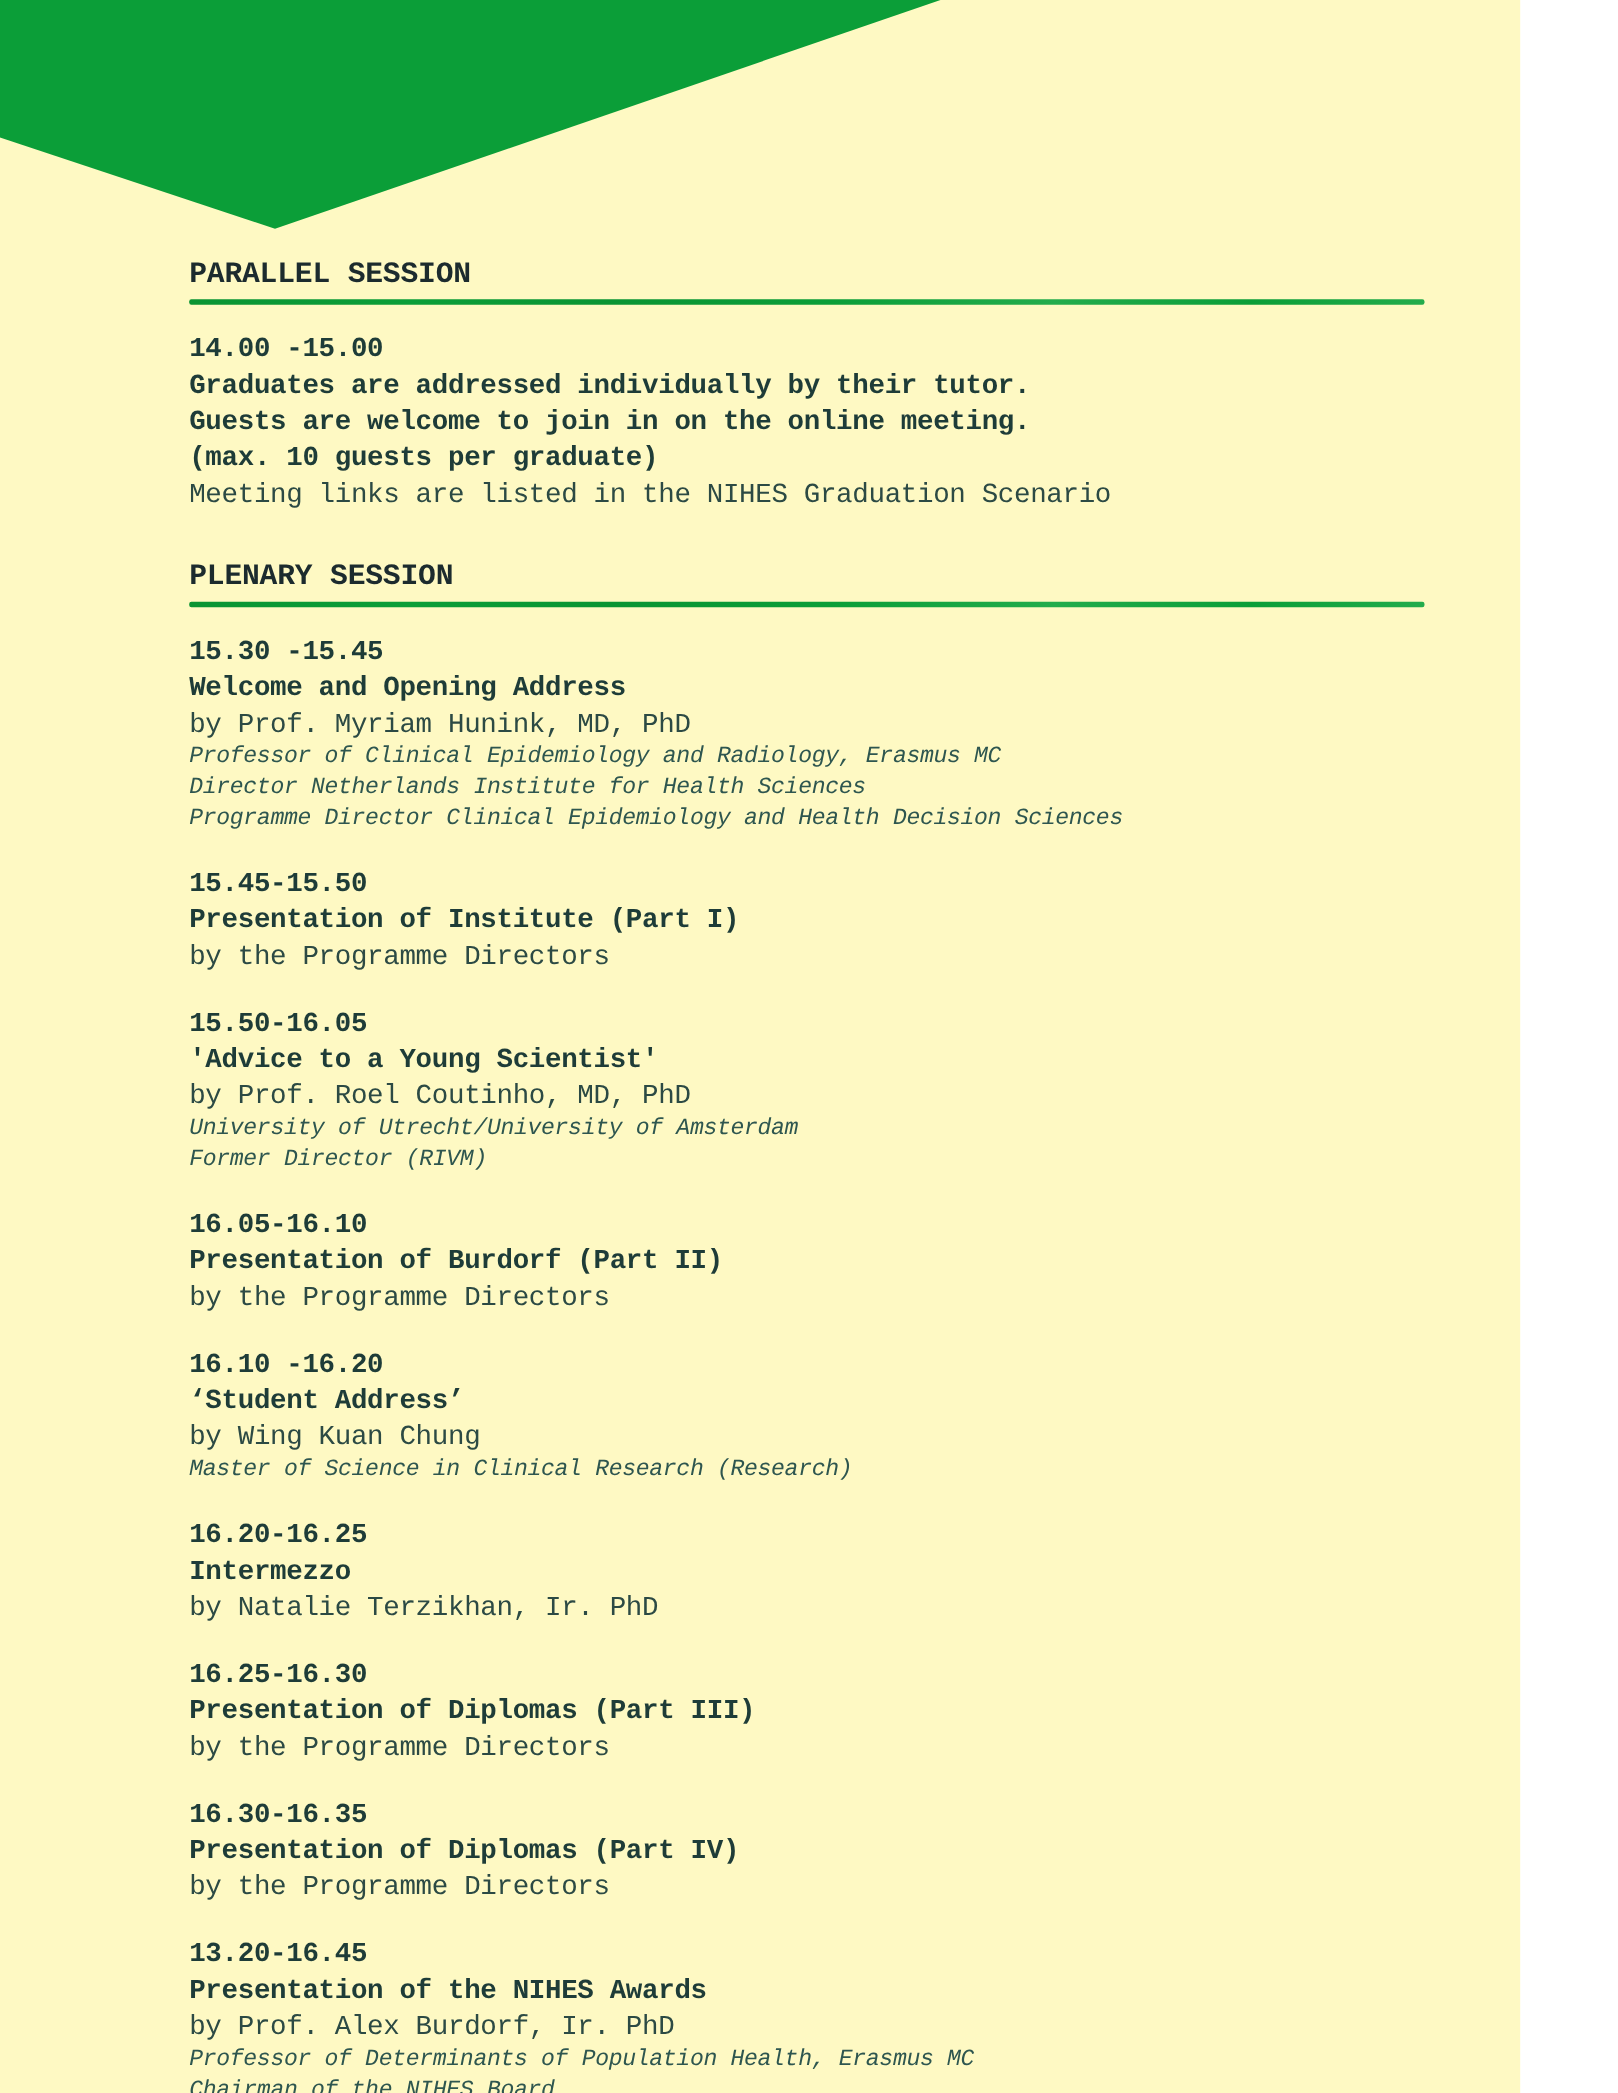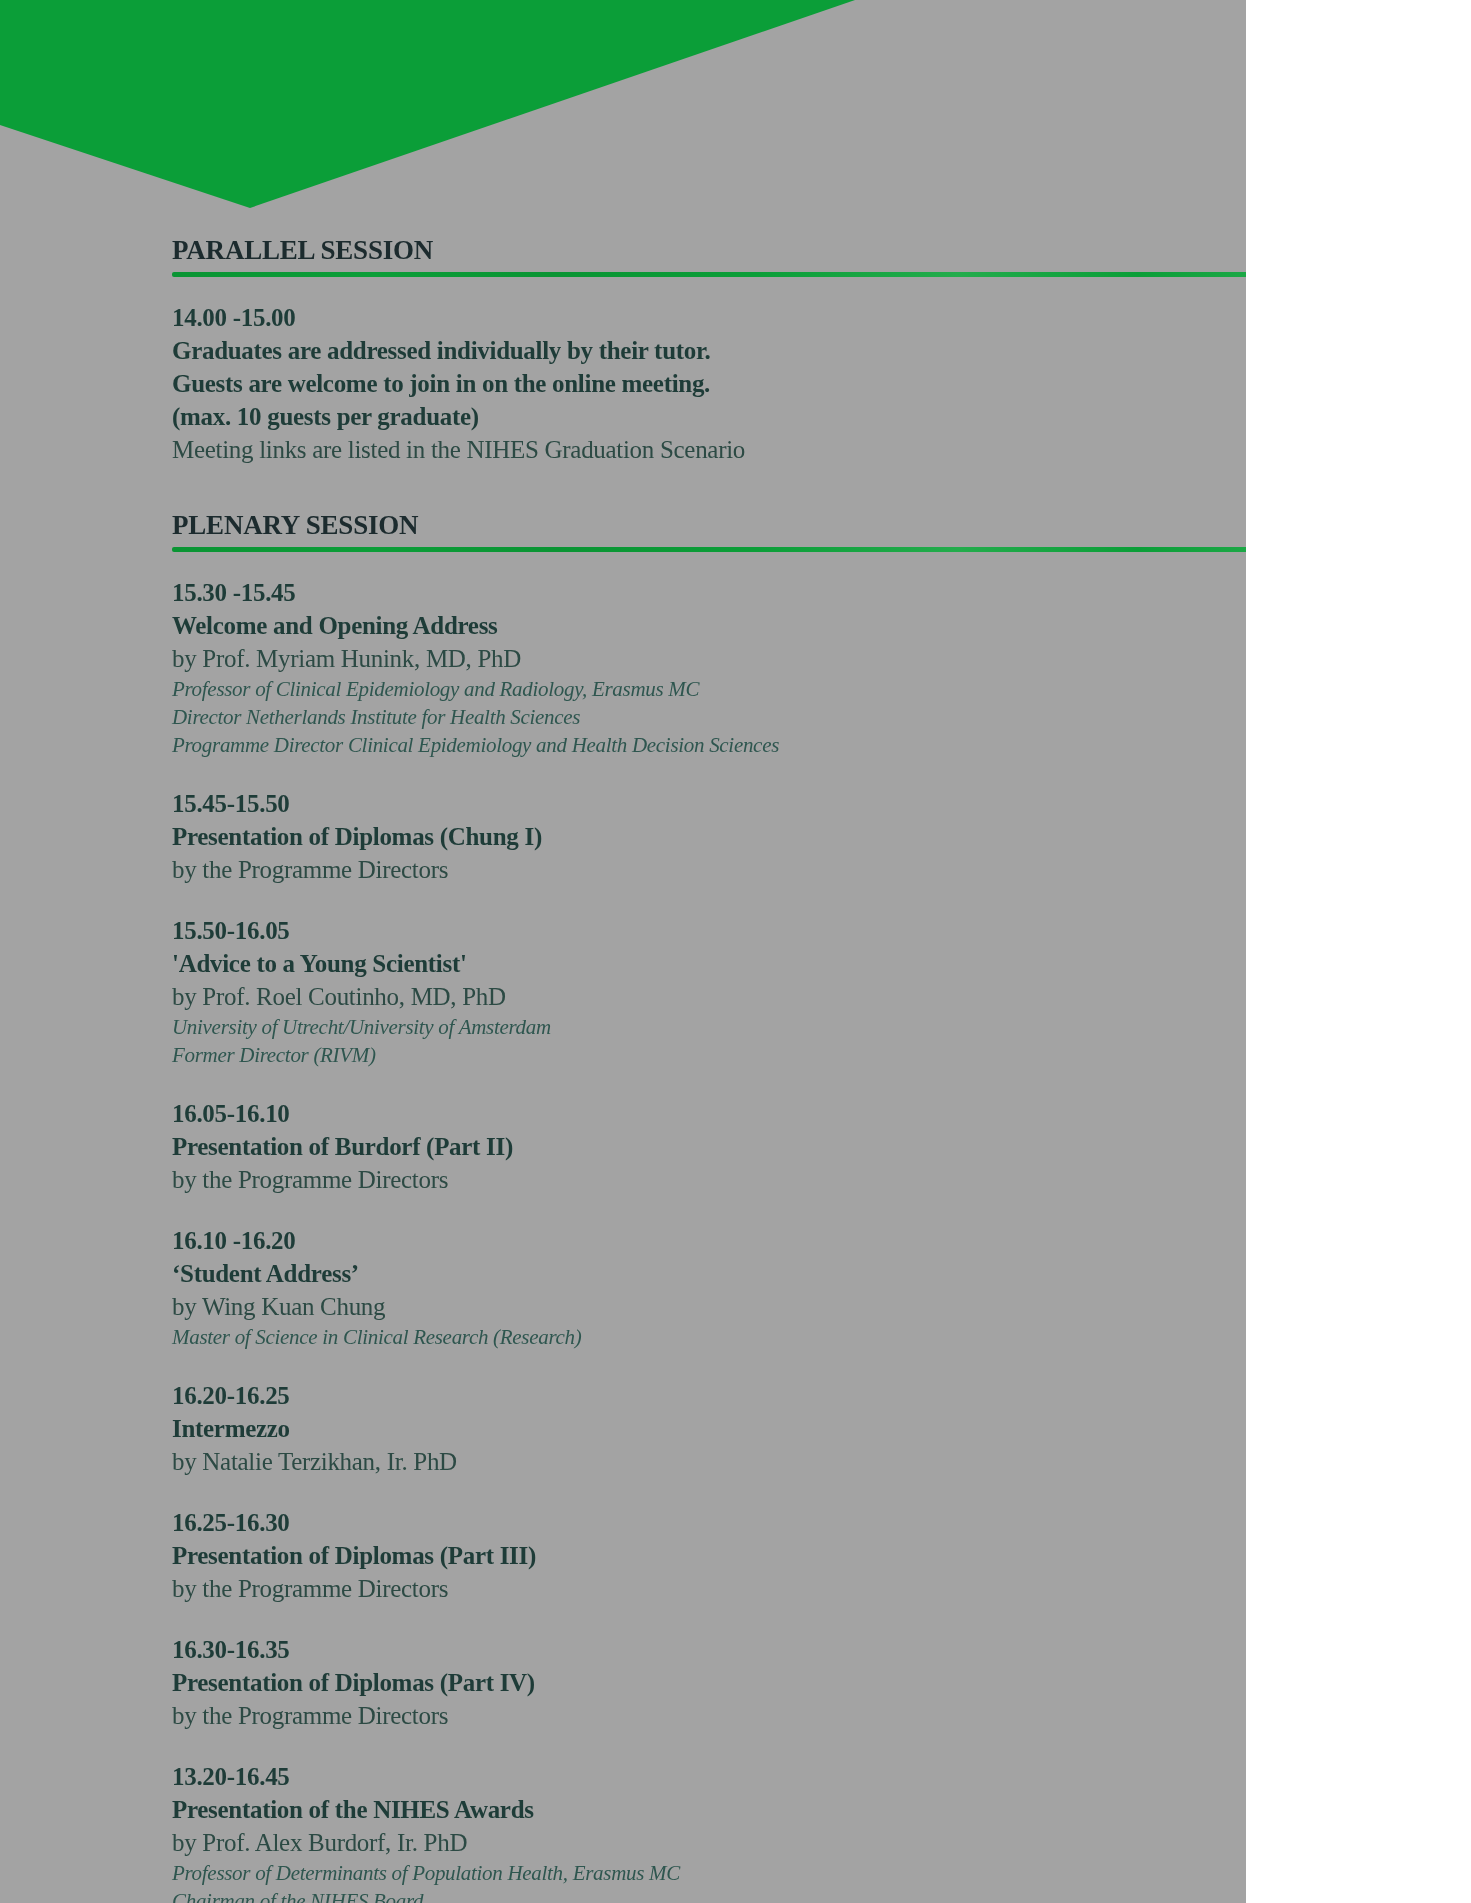--- a/index.html
+++ b/index.html
@@ -9,11 +9,11 @@
   }
   .page {
     position: relative;
-    width: 1246px;
+    width: 1382px;
     height: 1903px;
-    background: #a3a3a3;
+    background: #fef9c3;
     overflow: hidden;
-    font-family: Liberation Serif, serif;
+    font-family: Liberation Mono, monospace;
   }
   .banner-svg {
     position: absolute;

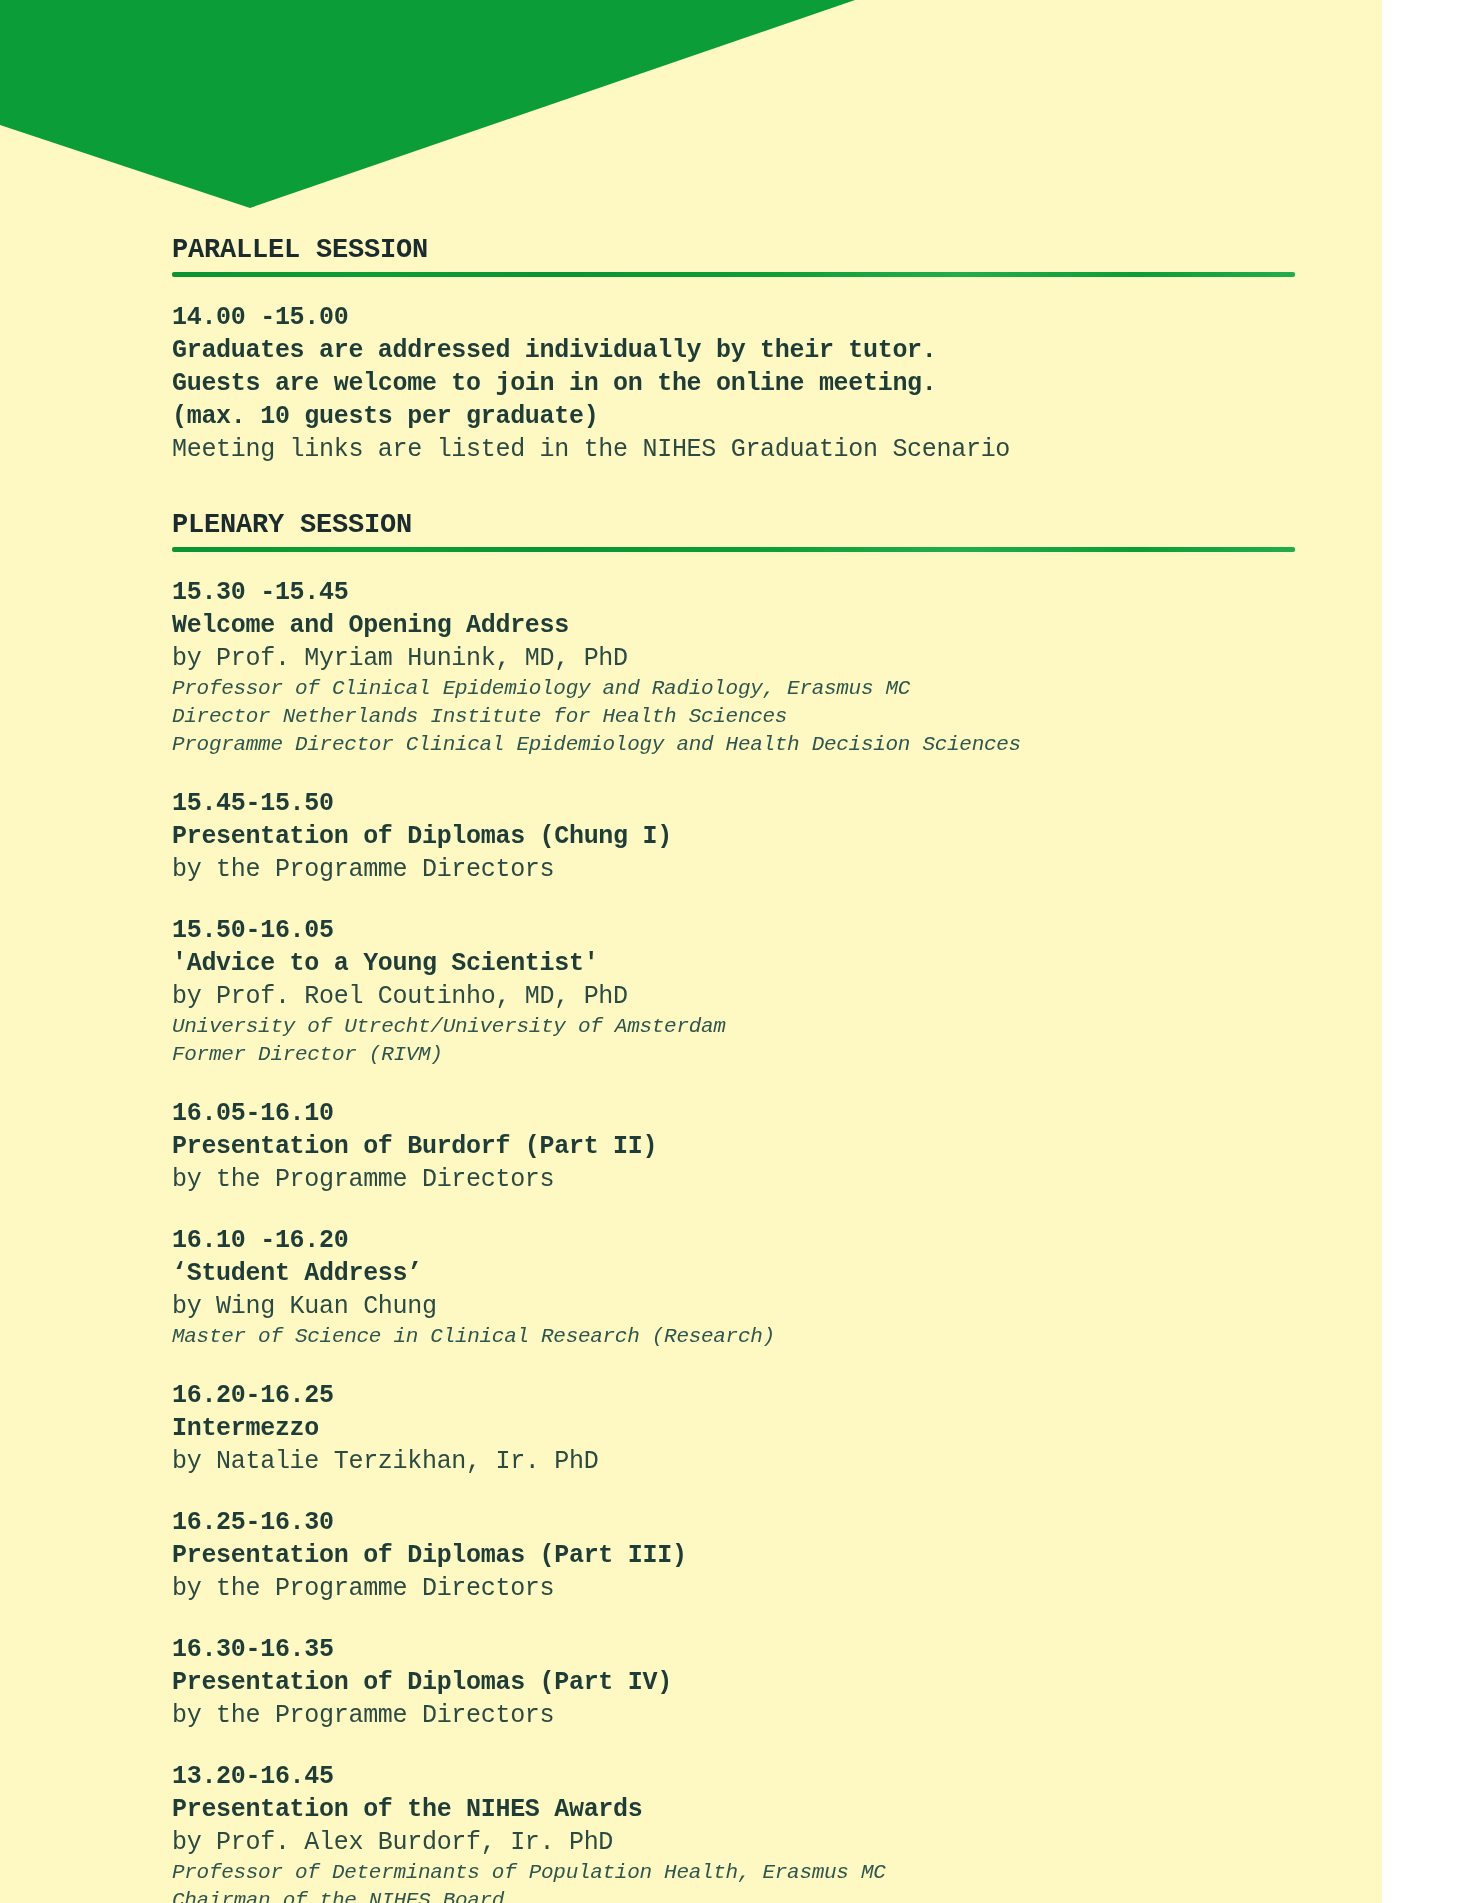--- a/index.html
+++ b/index.html
@@ -123,7 +123,7 @@
           <div class="row">
             <div class="time">15.45-15.50</div>
             <div class="desc">
-              <div class="line bold">Presentation of Diplomas (Chung I)</div>
+              <div class="line bold">Presentation of Institute (Part I)</div>
               <div class="line regular">by the Programme Directors</div>
             </div>
           </div>

